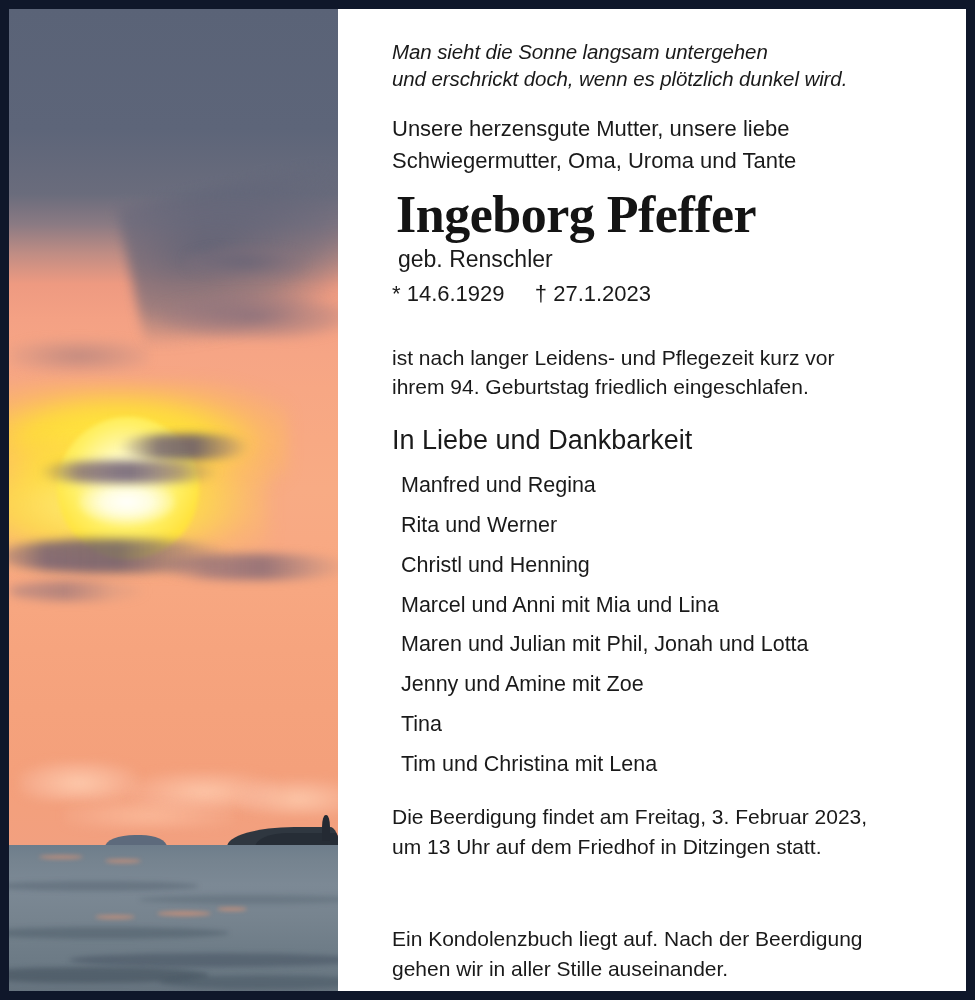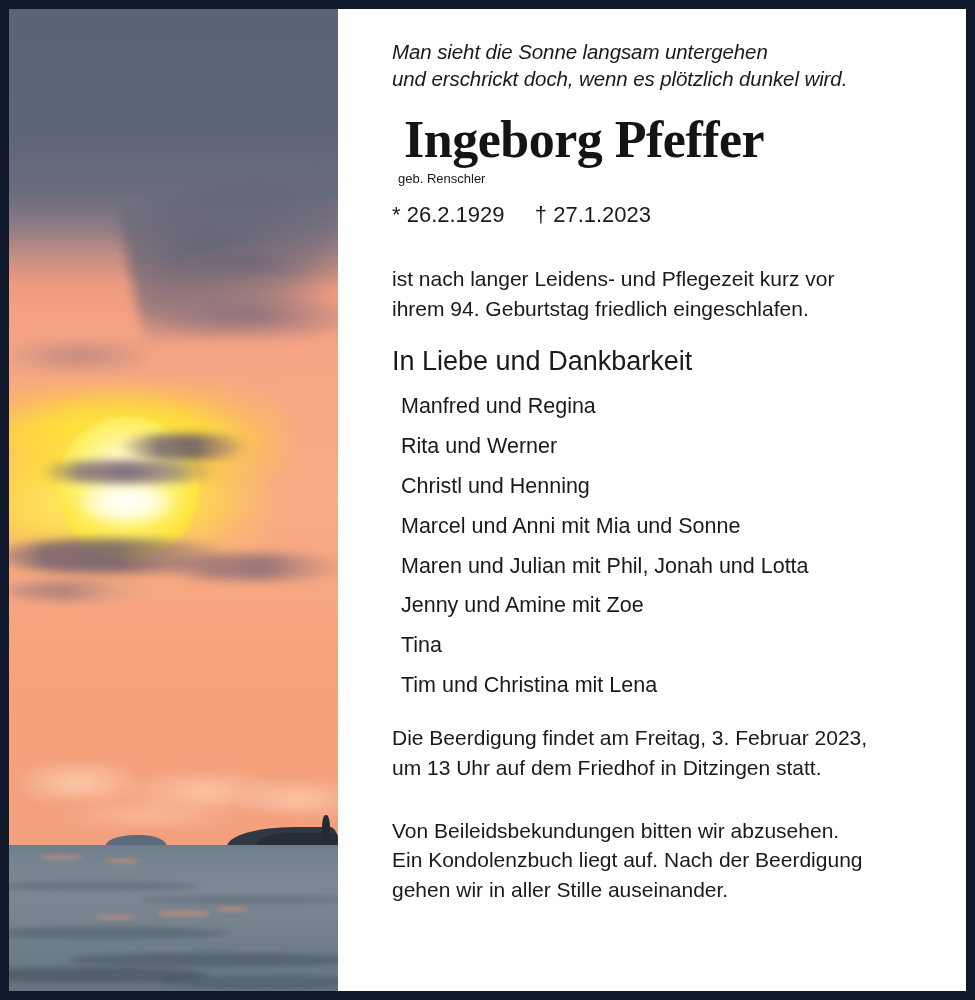--- a/index.html
+++ b/index.html
@@ -397,6 +397,10 @@
       <span>und erschrickt doch, wenn es plötzlich dunkel wird.</span>
     </p>
 
+    <p class="intro">
+      <span>Unsere herzensgute Mutter, unsere liebe</span><br>
+      <span>Schwiegermutter, Oma, Uroma und Tante</span>
+    </p>
 
     <h1 class="name">Ingeborg Pfeffer</h1>
 

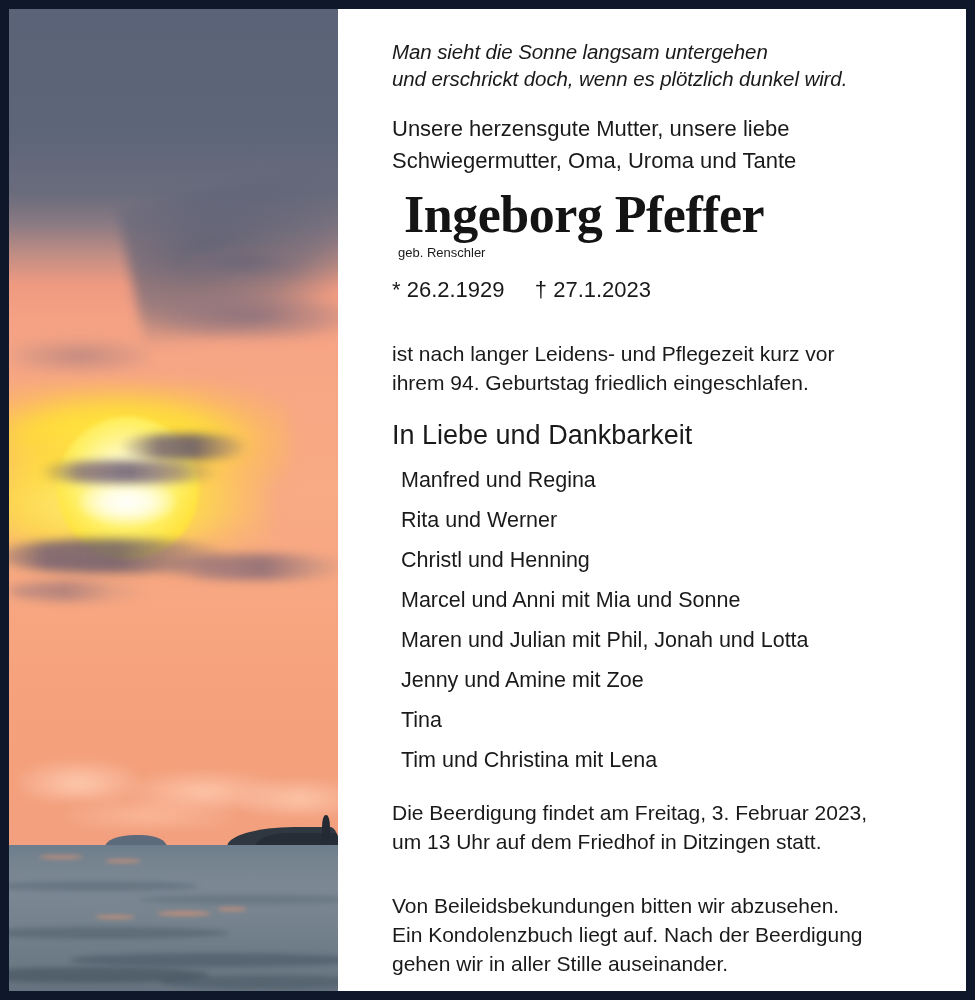--- a/index.html
+++ b/index.html
@@ -298,7 +298,7 @@
     font-size: 52px;
     line-height: 1.05;
     letter-spacing: -0.5px;
-    margin: 12px 0 2px 12px;
+    margin: 12px 0 2px 4px;
     color: #141414;
   }
 

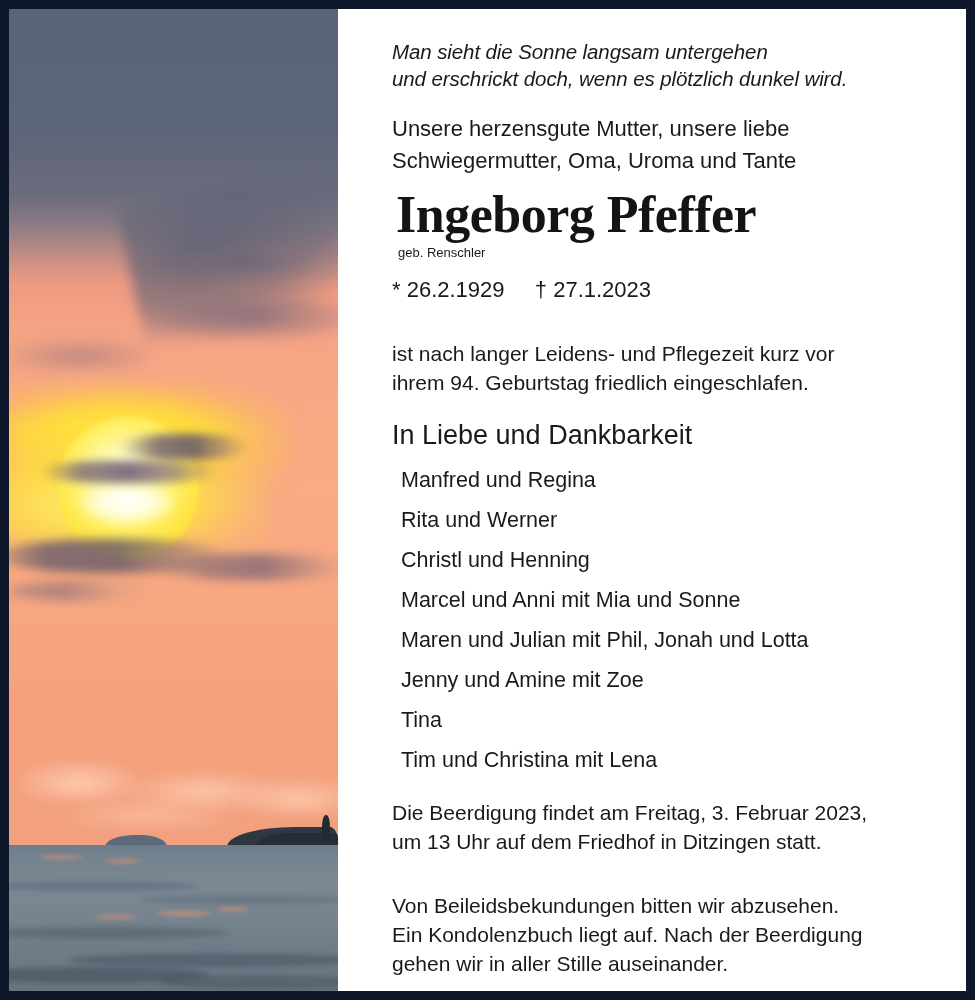--- a/index.html
+++ b/index.html
@@ -303,9 +303,9 @@
   }
 
   .maiden {
-    font-size: 13px;
+    font-size: 23px;
     line-height: 1.35;
-    margin: 0 0 13px 6px;
+    margin: 0 0 4px 6px;
   }
 
   .dates {

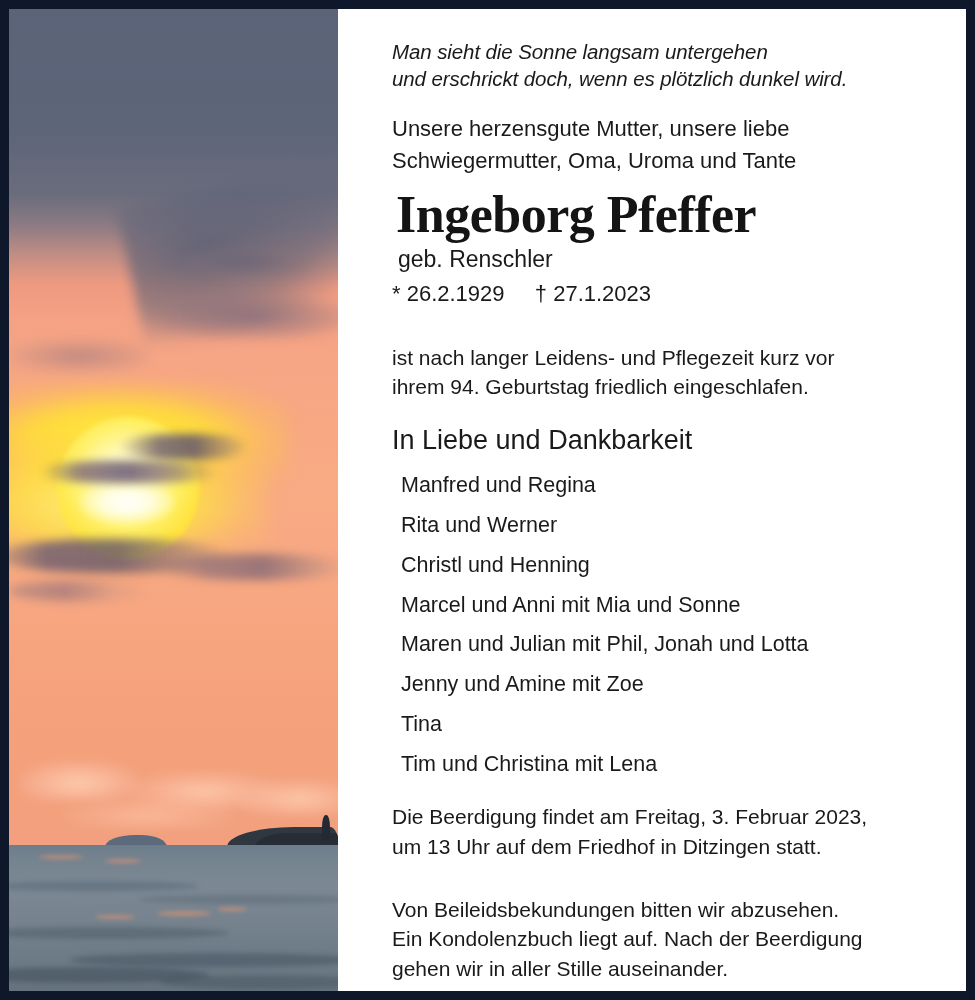--- a/index.html
+++ b/index.html
@@ -408,7 +408,7 @@
 
     <p class="dates">
       <span>*</span>
-      <span>26.2.1929</span>
+      <span>14.6.1929</span>
       <span class="sep"></span>
       <span>†</span>
       <span>27.1.2023</span>

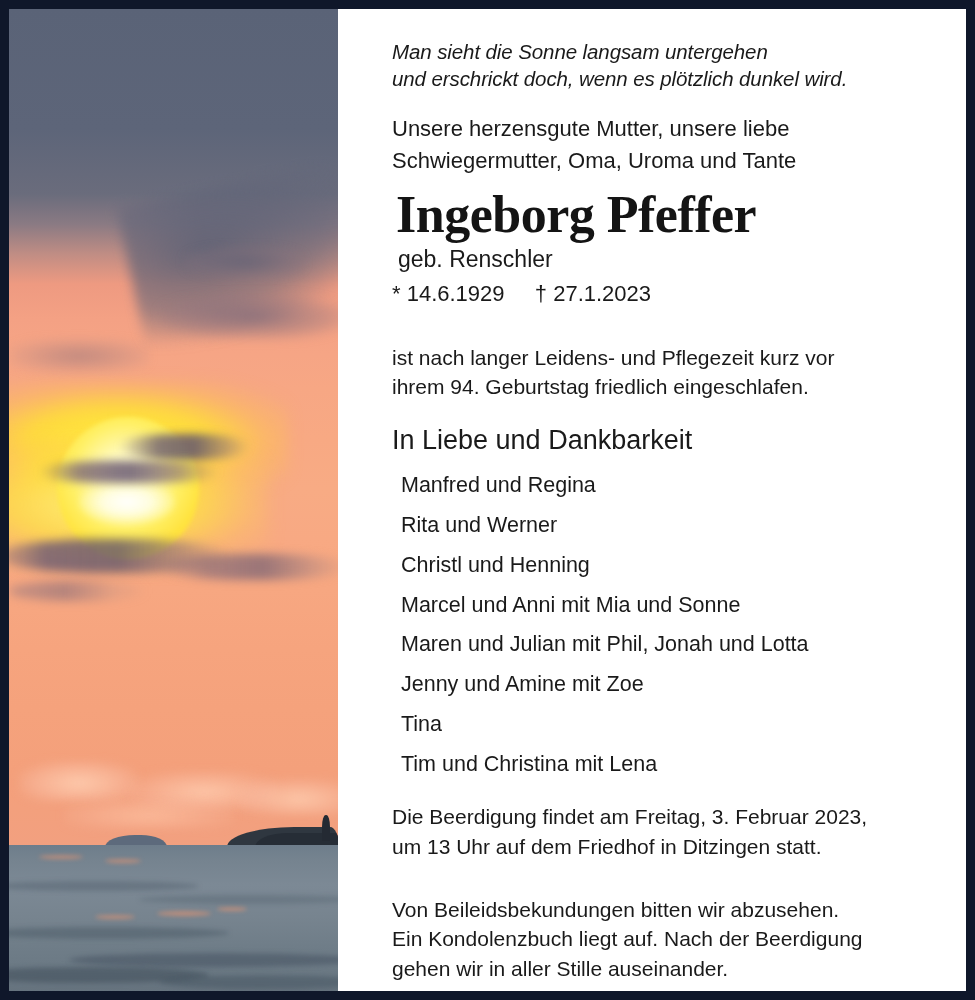--- a/index.html
+++ b/index.html
@@ -425,7 +425,7 @@
       <li>Manfred und Regina</li>
       <li>Rita und Werner</li>
       <li>Christl und Henning</li>
-      <li>Marcel und Anni mit Mia und Sonne</li>
+      <li>Marcel und Anni mit Mia und Lina</li>
       <li>Maren und Julian mit Phil, Jonah und Lotta</li>
       <li>Jenny und Amine mit Zoe</li>
       <li>Tina</li>

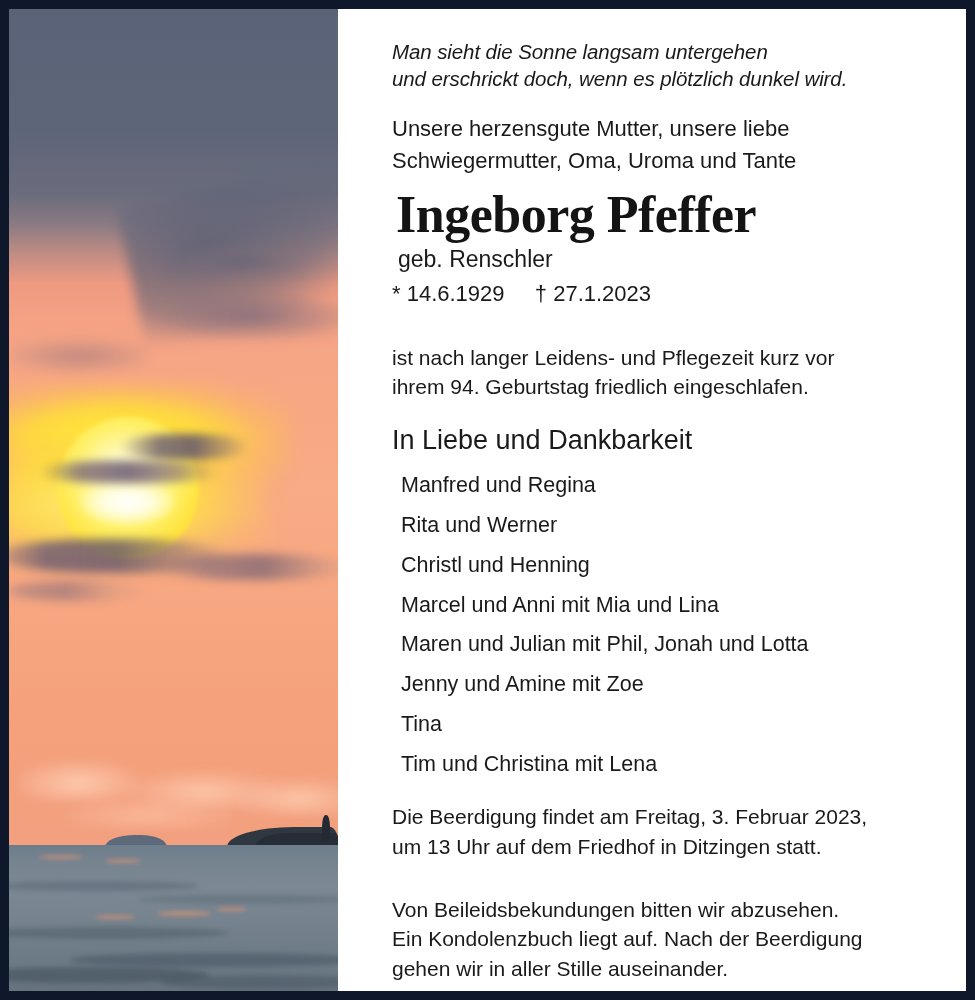--- a/index.html
+++ b/index.html
@@ -438,7 +438,7 @@
     </p>
 
     <p class="para closing">
-      <span>Von Beileidsbekundungen bitten wir abzusehen.</span><br>
+      <br>
       <span>Ein Kondolenzbuch liegt auf. Nach der Beerdigung</span><br>
       <span>gehen wir in aller Stille auseinander.</span>
     </p>

